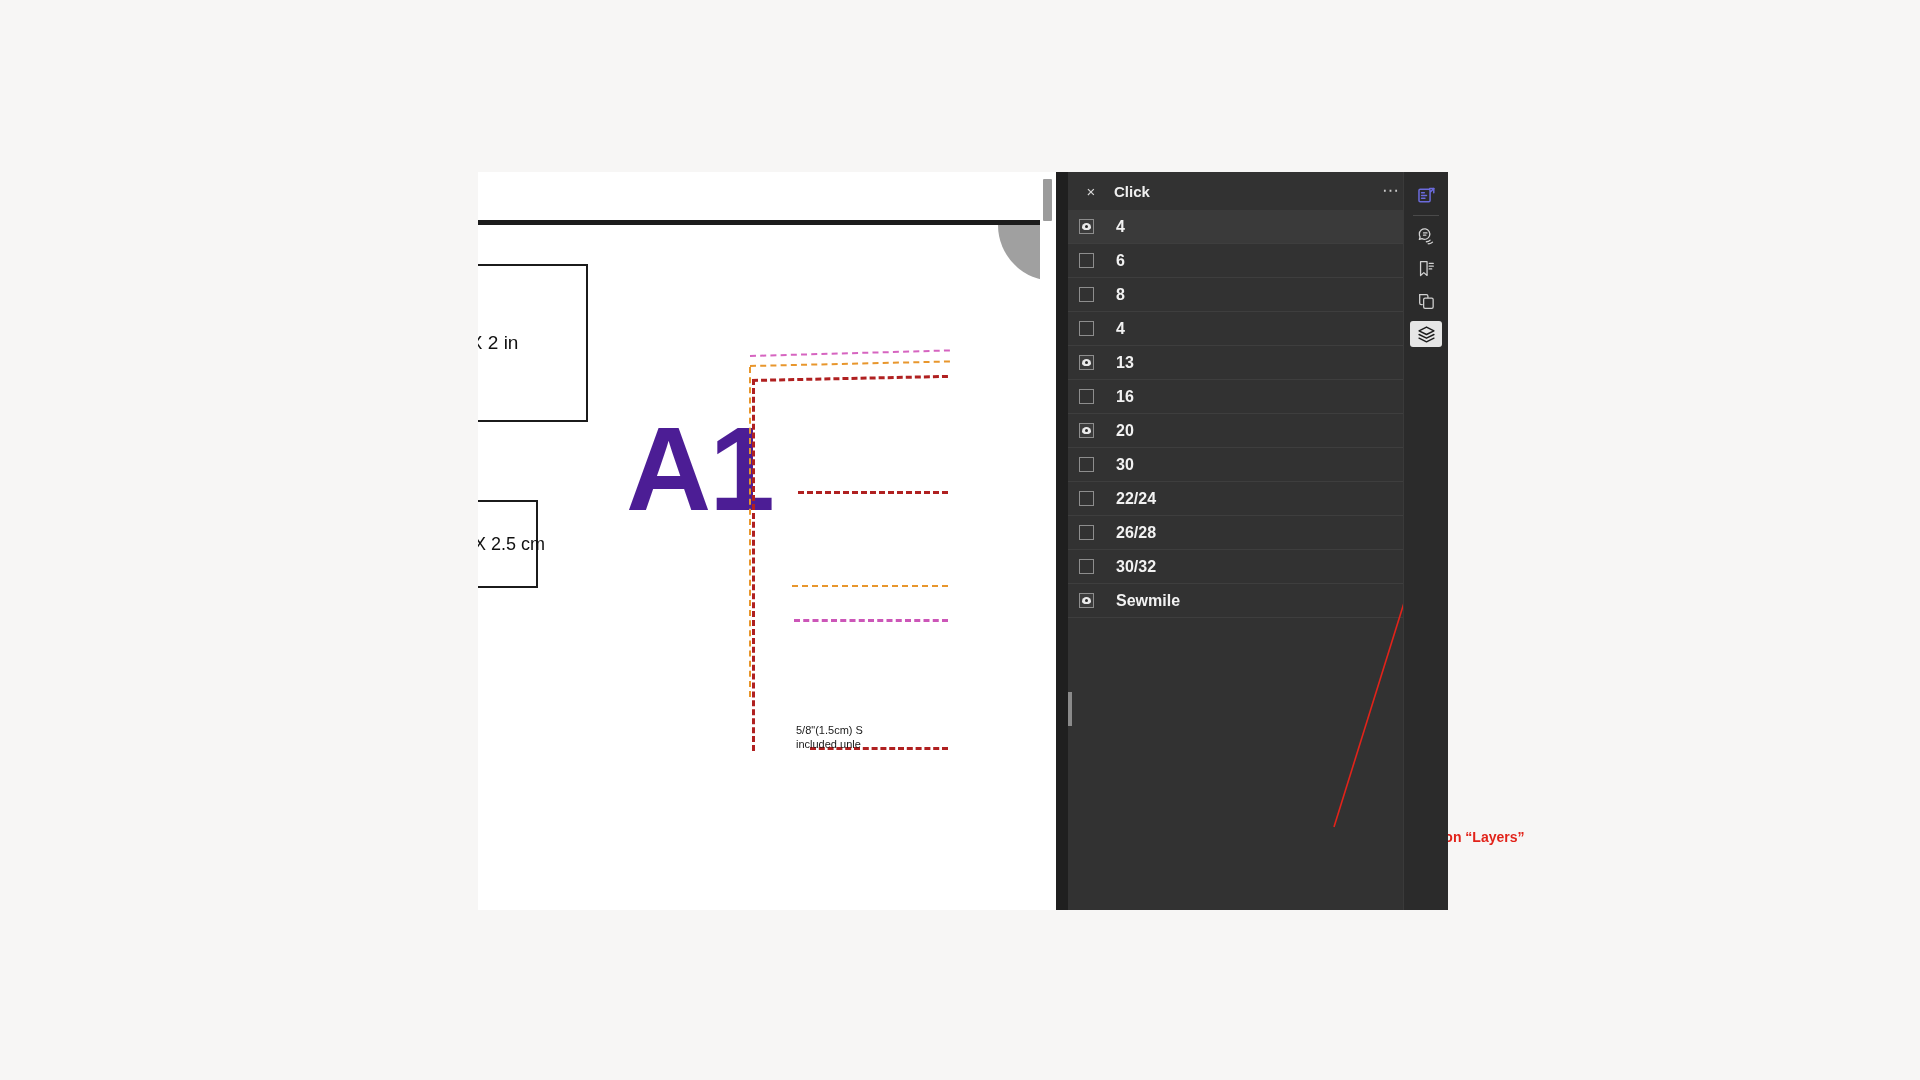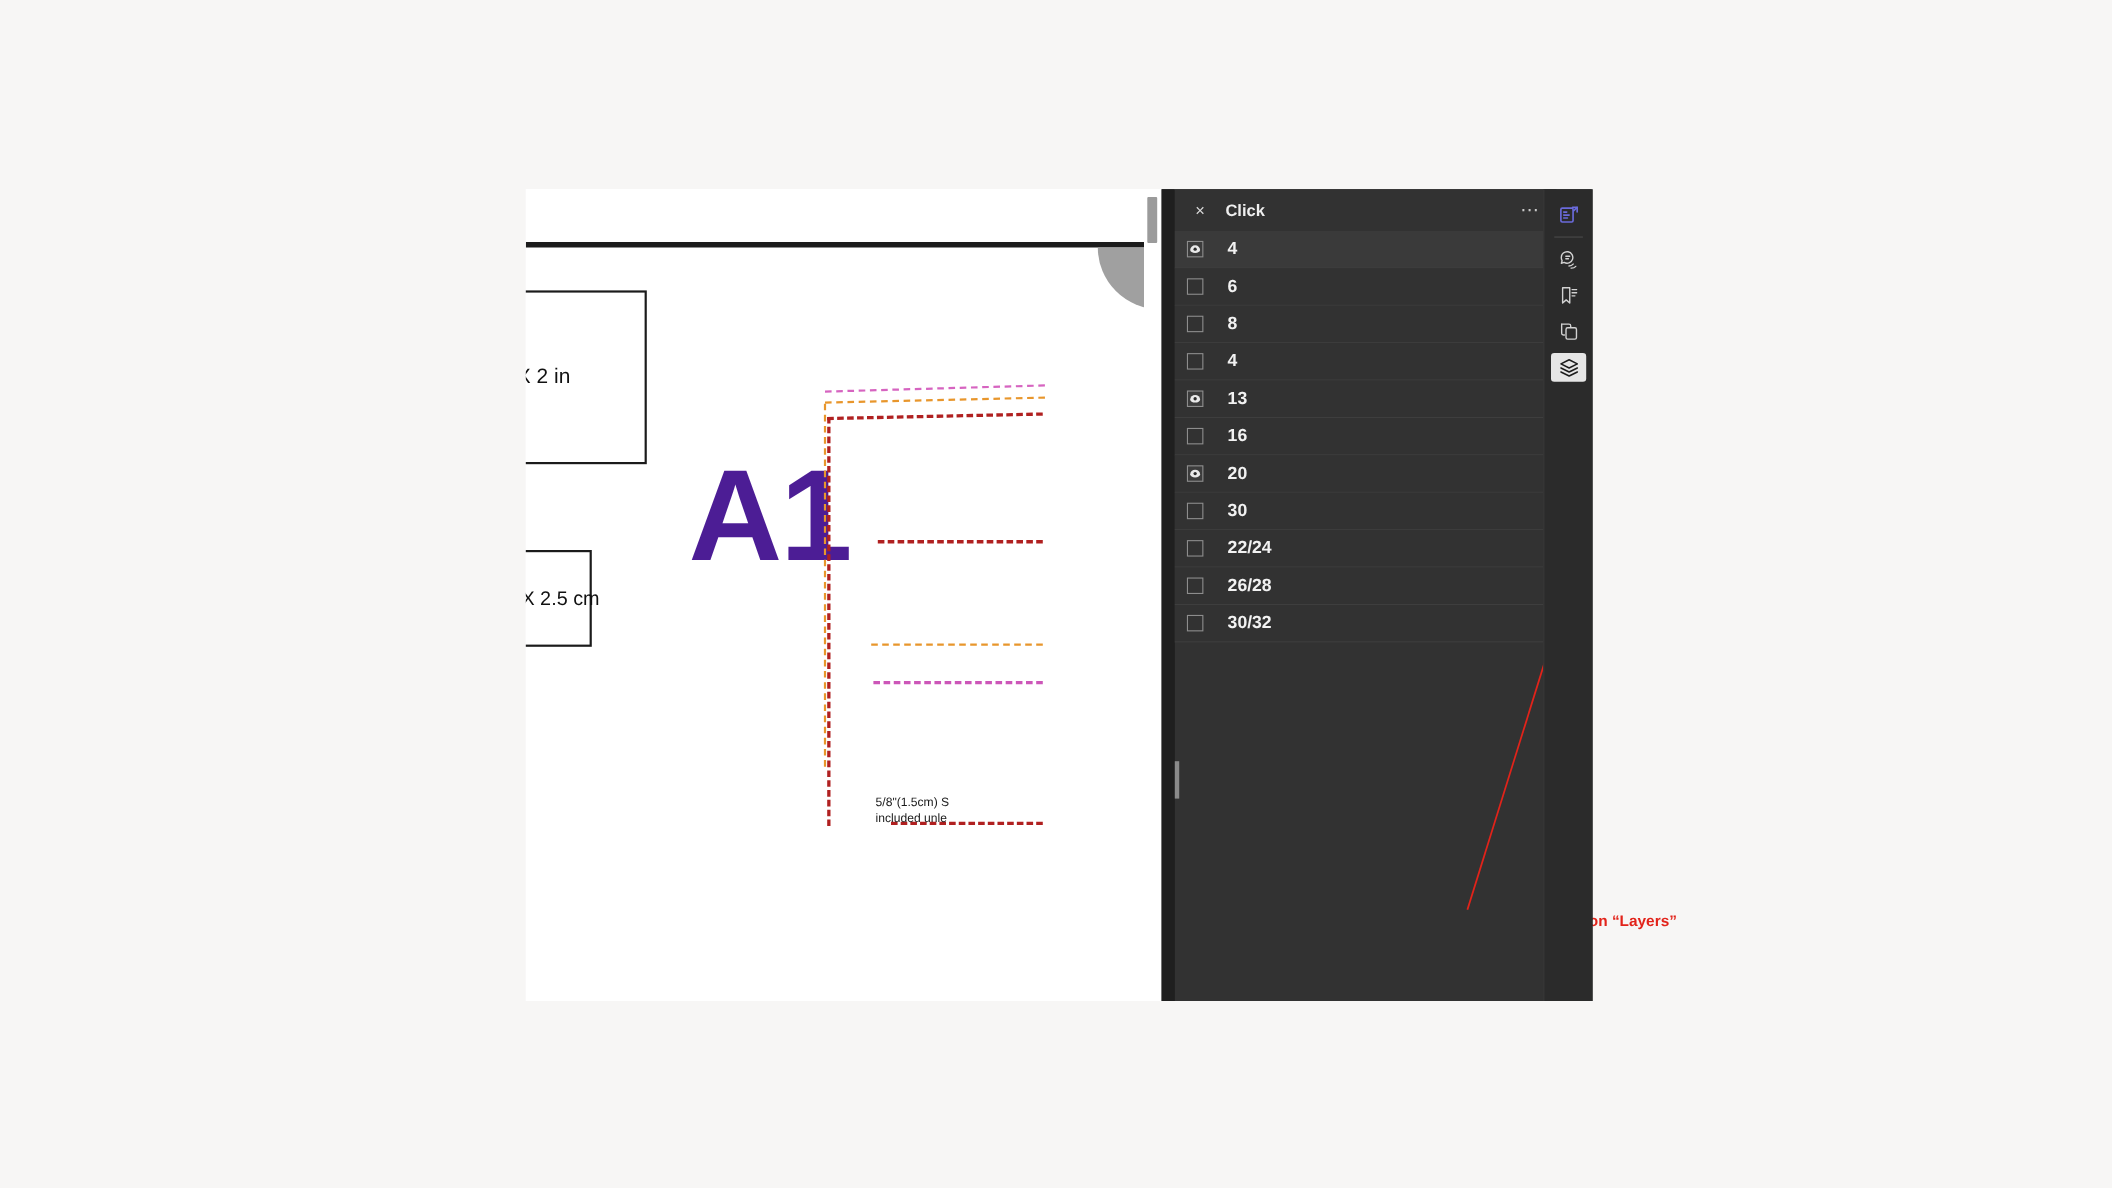--- a/index.html
+++ b/index.html
@@ -392,6 +392,12 @@
           <div class="layer-vis"></div>
           <div class="layer-name">30/32</div>
         </div>
+        <div class="layer-row">
+          <div class="layer-vis on">
+            <span class="eye"></span>
+          </div>
+          <div class="layer-name">Sewmile</div>
+        </div>
       </div>
 
     <div id="list-scroll-track">

